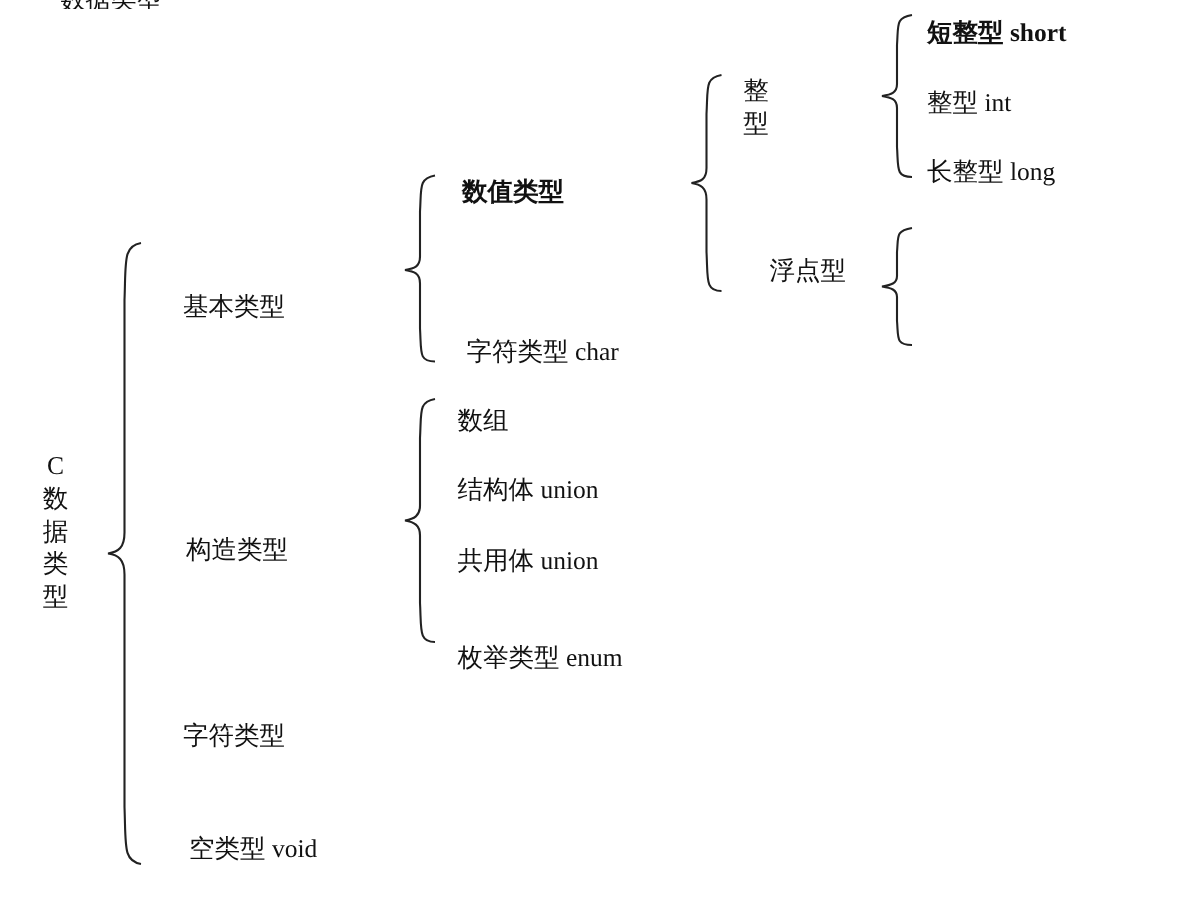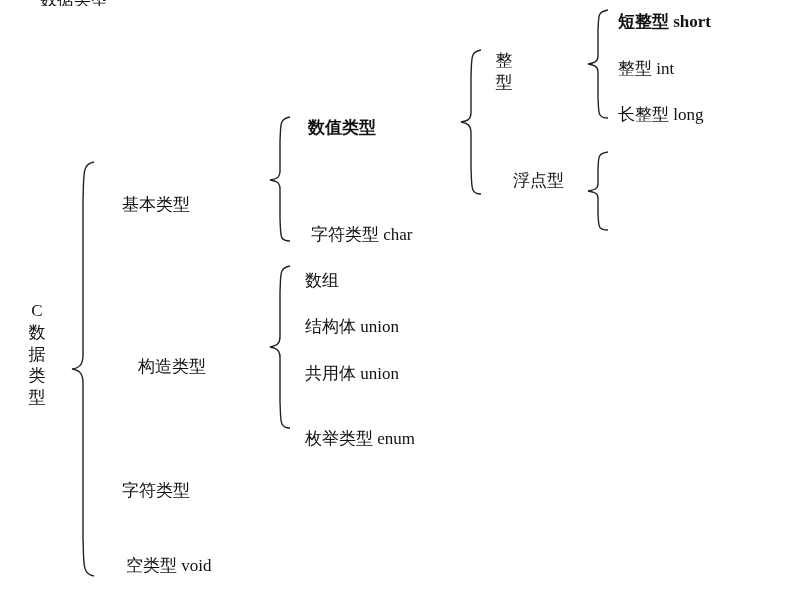--- a/index.html
+++ b/index.html
@@ -87,7 +87,7 @@
   </div>
 
   <div class="txt" style="left:122px; top:196px;">基本类型</div>
-  <div class="txt" style="left:138px; top:358px;">构造类型</div>
+  <div class="txt" style="left:124px; top:358px;">构造类型</div>
   <div class="txt" style="left:122px; top:482px;">字符类型</div>
   <div class="txt" style="left:126px; top:557px;text-align:right;">空类型 void</div>
 

